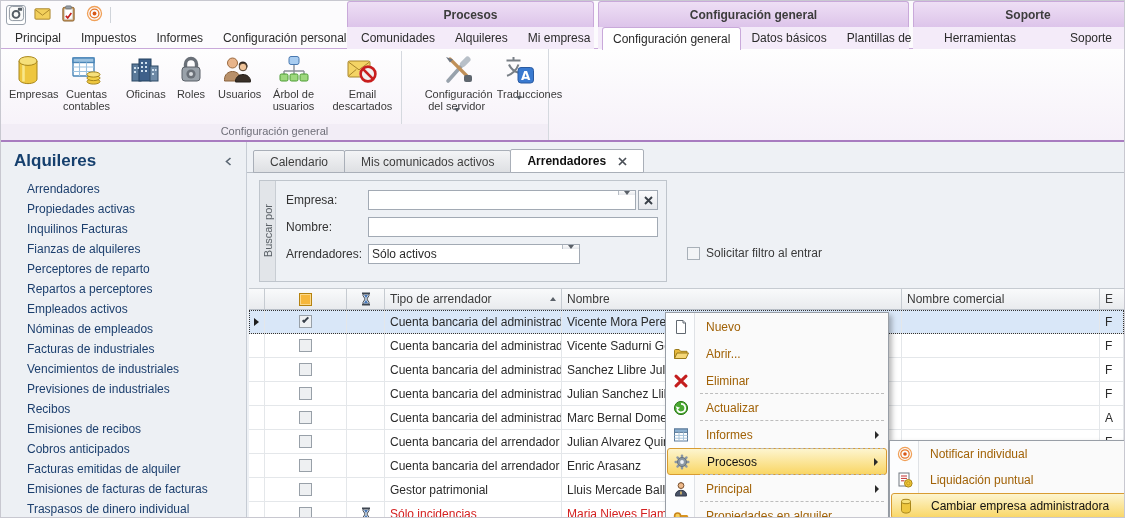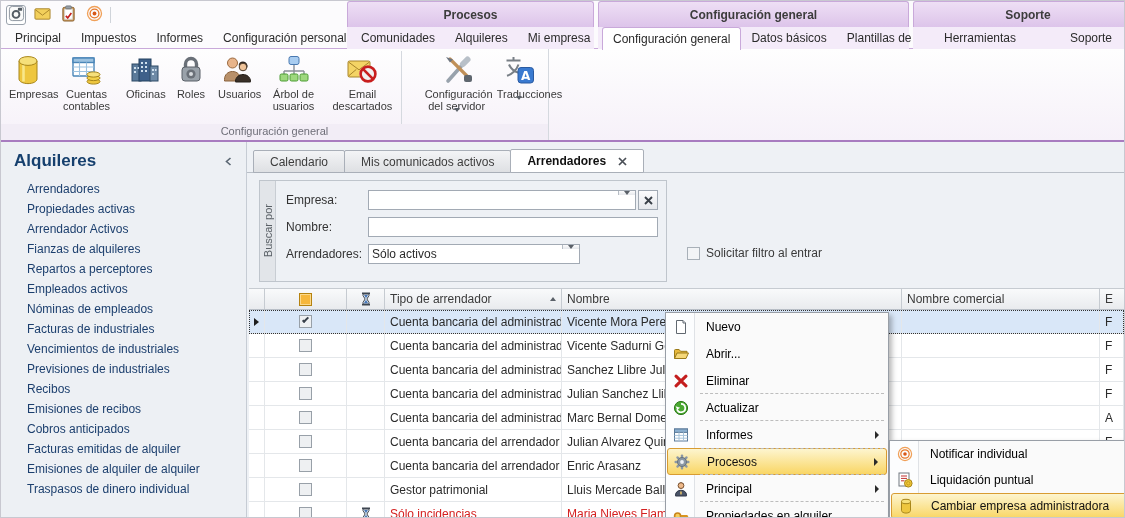--- a/index.html
+++ b/index.html
@@ -341,7 +341,7 @@
     <div>
       <div class="sb-item">Arrendadores</div>
         <div class="sb-item">Propiedades activas</div>
-        <div class="sb-item">Arrendador Activos</div>
+        <div class="sb-item">Inquilinos Facturas</div>
         <div class="sb-item">Fianzas de alquileres</div>
         <div class="sb-item">Repartos a perceptores</div>
         <div class="sb-item">Empleados activos</div>

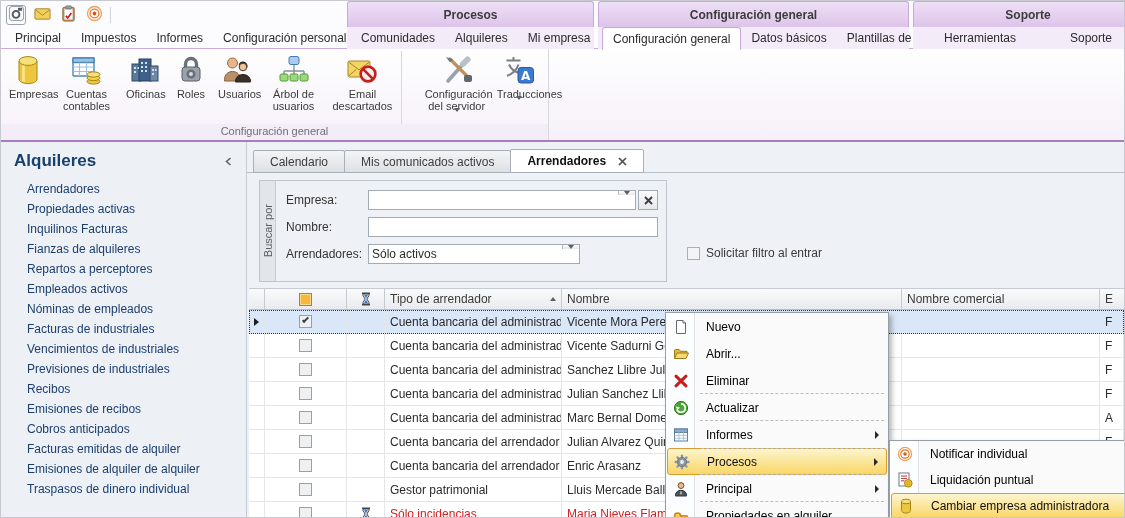--- a/index.html
+++ b/index.html
@@ -343,6 +343,7 @@
         <div class="sb-item">Propiedades activas</div>
         <div class="sb-item">Inquilinos Facturas</div>
         <div class="sb-item">Fianzas de alquileres</div>
+        <div class="sb-item">Perceptores de reparto</div>
         <div class="sb-item">Repartos a perceptores</div>
         <div class="sb-item">Empleados activos</div>
         <div class="sb-item">Nóminas de empleados</div>

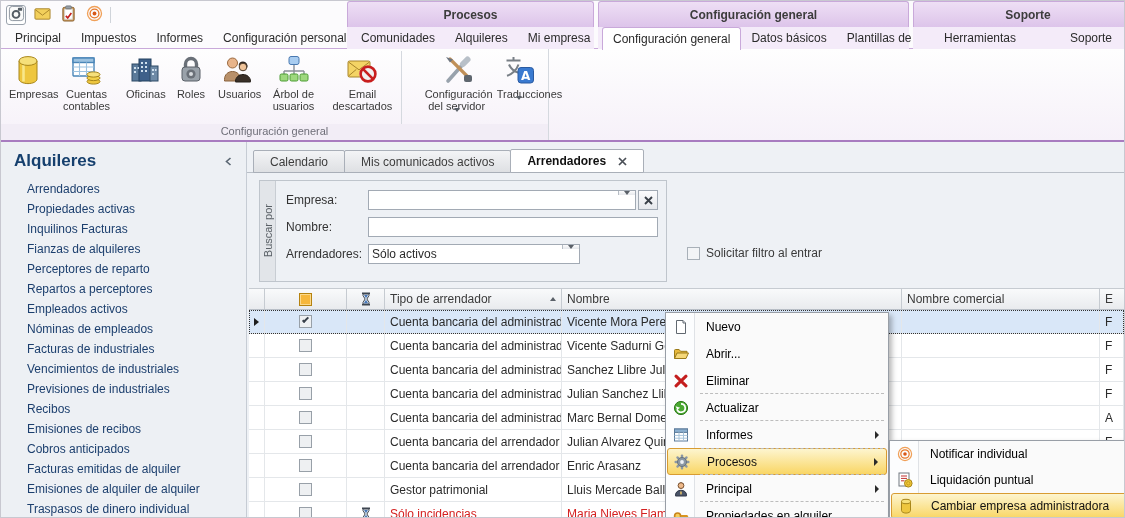--- a/index.html
+++ b/index.html
@@ -111,7 +111,7 @@
   #sub-menu .m-item{height:26px}
   .m-item .m-ic{position:absolute;left:5px;width:18px;height:18px;display:flex;align-items:center;justify-content:center}
   .m-item .m-ic svg{width:16px;height:16px}
-  .m-item .m-lbl{margin-left:39px;color:#000000}
+  .m-item .m-lbl{margin-left:39px;color:#a16207}
   .m-item .m-arrow{position:absolute;right:8px;width:0;height:0;border-top:4px solid transparent;border-bottom:4px solid transparent;border-left:4.5px solid #2a2a2a}
   .m-item.sep::before{content:"";position:absolute;left:33px;right:3px;top:-1px;border-top:1px dashed #bdbdbd}
   .m-item.hl{background:linear-gradient(#fdf5cf,#f9d665);border:1px solid #d89c32;border-radius:3px}

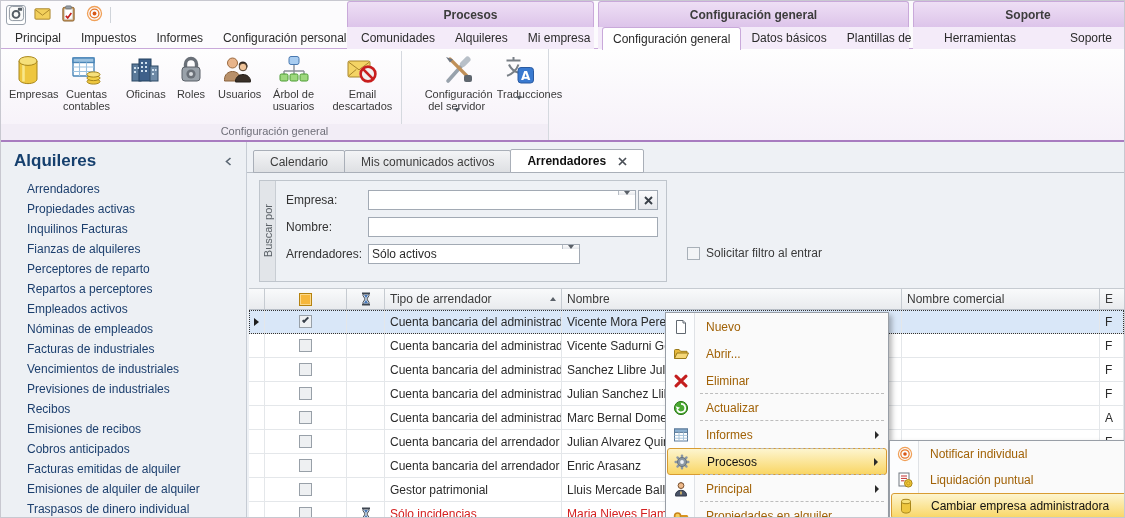--- a/index.html
+++ b/index.html
@@ -354,7 +354,7 @@
         <div class="sb-item">Emisiones de recibos</div>
         <div class="sb-item">Cobros anticipados</div>
         <div class="sb-item">Facturas emitidas de alquiler</div>
-        <div class="sb-item">Emisiones de alquiler de alquiler</div>
+        <div class="sb-item">Emisiones de facturas de facturas</div>
         <div class="sb-item">Traspasos de dinero individual</div>
     </div>
   </div>

